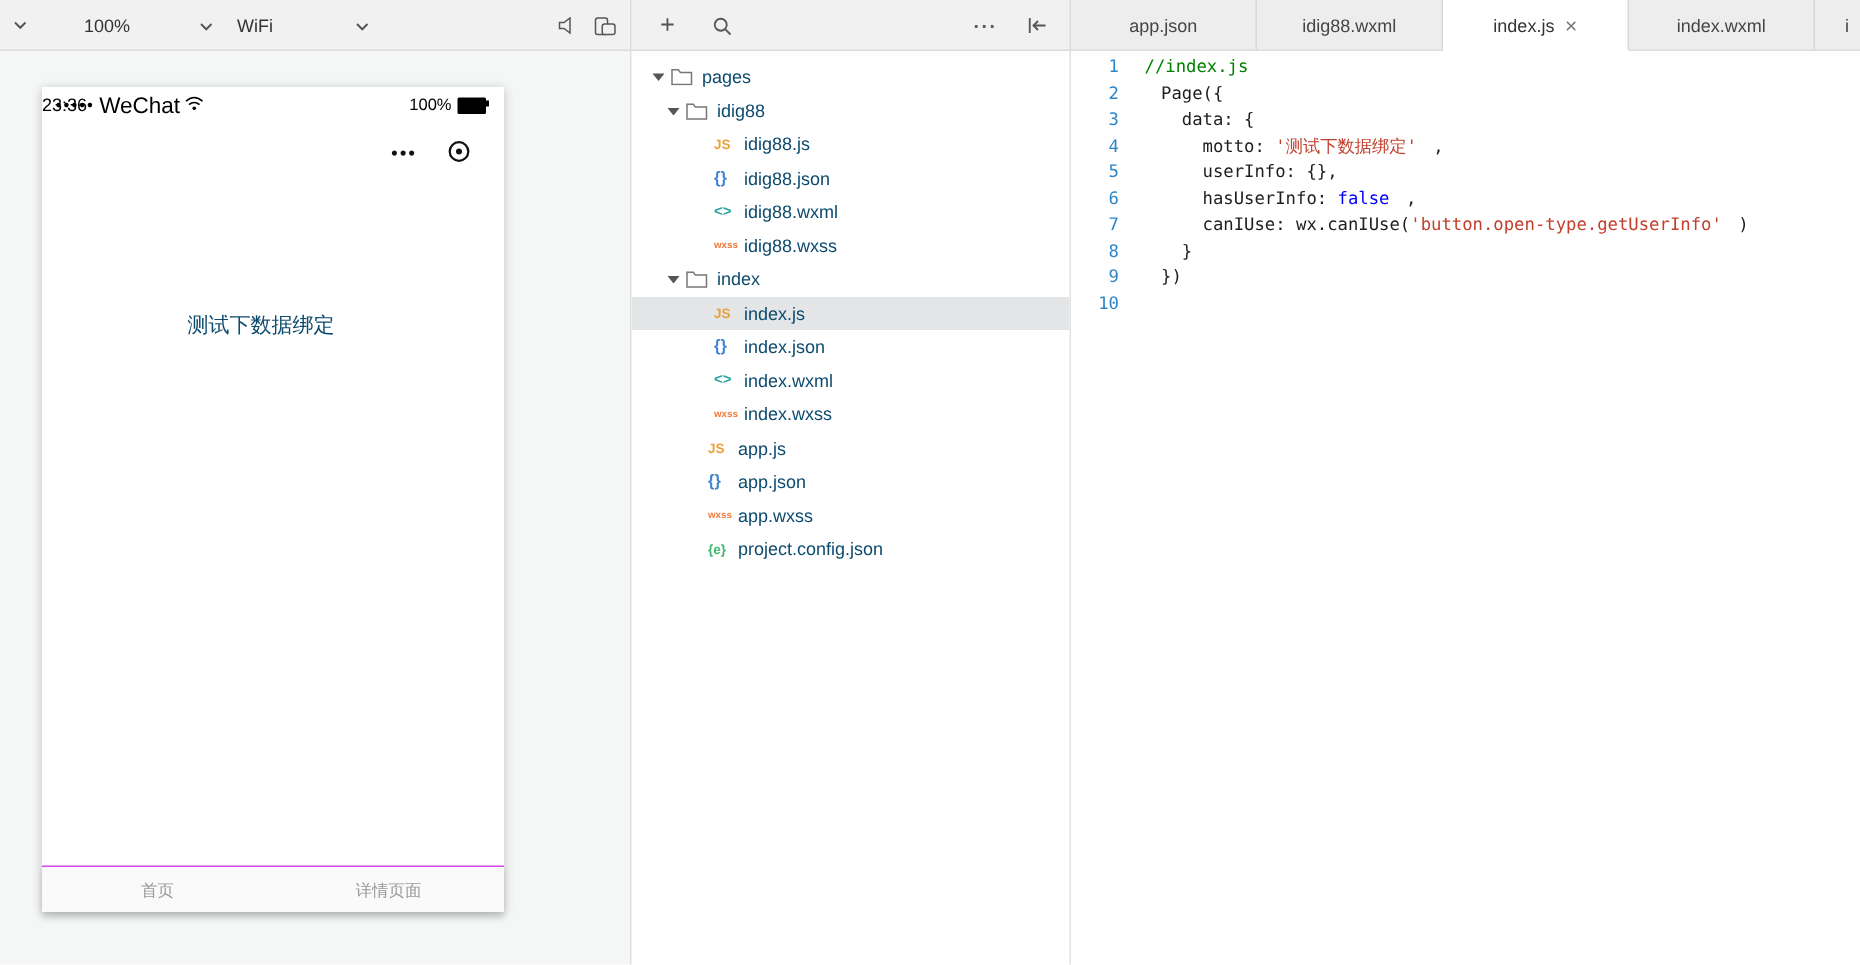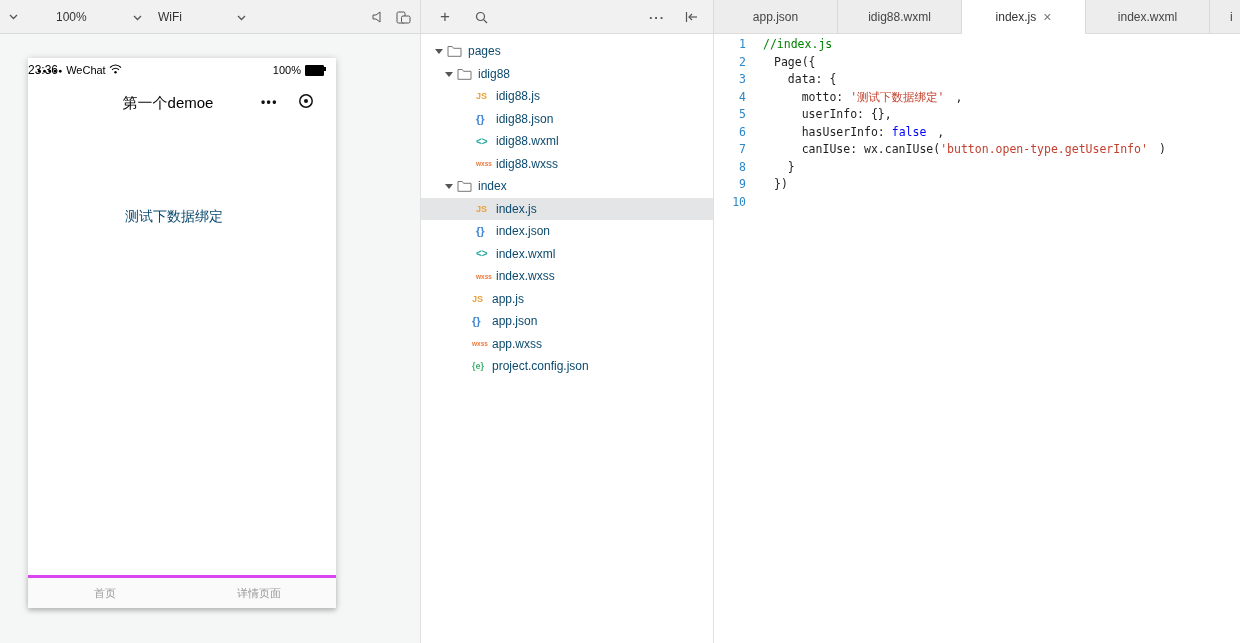--- a/index.html
+++ b/index.html
@@ -40,7 +40,7 @@
   .status-bar{position:absolute;top:0;left:0;right:0;height:24px;display:flex;align-items:center;padding:0 9px;font-size:11px;color:#000;}
   .sb-left{display:flex;align-items:center;gap:3px;}
   .sb-dots{font-size:7px;letter-spacing:1px;line-height:1;}
-  .sb-carrier{font-size:11px;}
+  .sb-carrier{font-size:15px;}
   .sb-time{position:absolute;left:0;right:0;font-size:12px;}
   .sb-right{margin-left:auto;display:flex;align-items:center;gap:4px;position:relative;z-index:1;}
   .battery{position:relative;width:17px;height:9px;background:#000;border:1px solid #000;border-radius:1px;display:inline-block;margin-right:3px;}

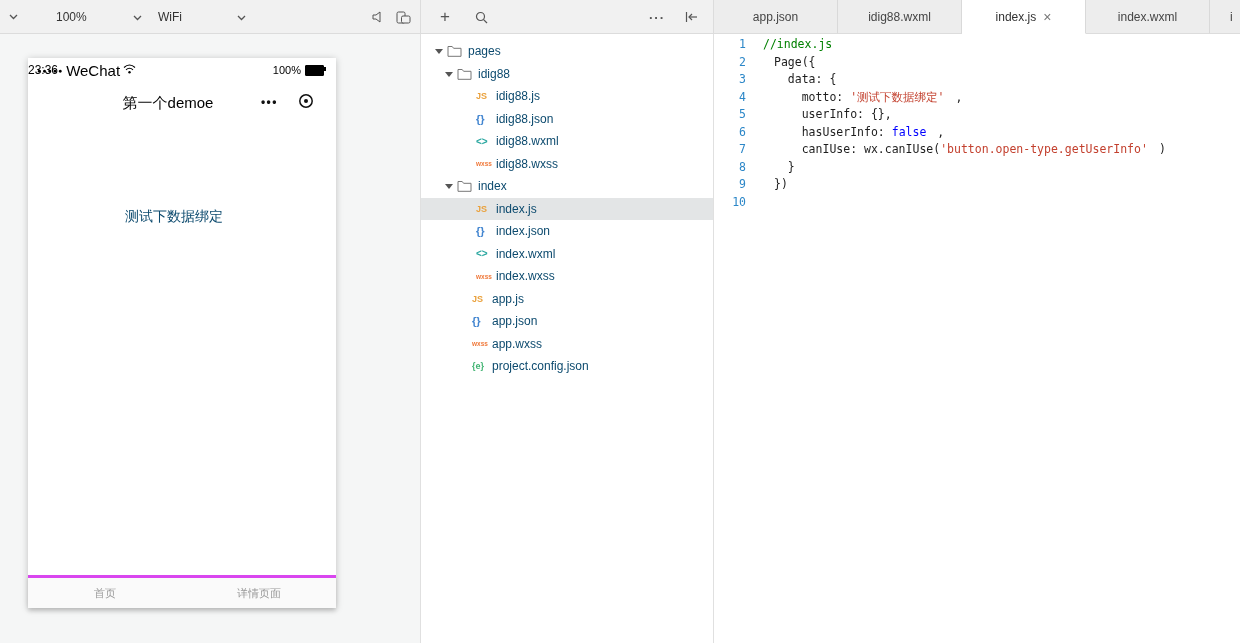--- a/index.html
+++ b/index.html
@@ -172,7 +172,6 @@
         </div>
 
         <div class="nav-bar">
-          <span class="nav-title">第一个demoe</span>
           <span class="nav-dots">•••</span>
           <span class="nav-circle">
             <svg width="16" height="16">

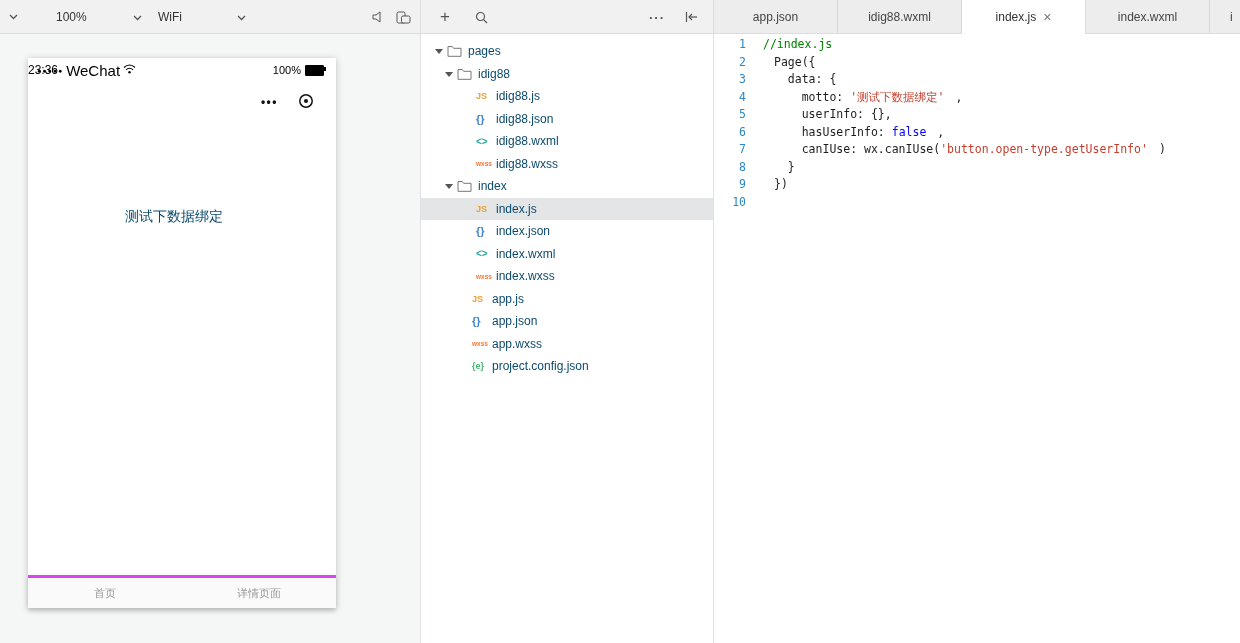--- a/index.html
+++ b/index.html
@@ -50,7 +50,7 @@
   .nav-dots{position:absolute;right:58px;top:13px;font-size:12px;font-weight:bold;letter-spacing:1.5px;color:#111;cursor:pointer;}
   .nav-circle{position:absolute;right:22px;top:11px;width:16px;height:16px;cursor:pointer;}
   .sim-body-text{position:absolute;top:150px;left:97px;font-size:14px;color:#0c4a6e;}
-  .sim-tabbar{position:absolute;left:0;right:0;bottom:0;height:30px;background:#fafafa;border-top:3px solid #d946ef;display:flex;box-shadow:0 3px 4px rgba(0,0,0,0.12);}
+  .sim-tabbar{position:absolute;left:0;right:0;bottom:0;height:30px;background:#fafafa;border-top:1px solid #d946ef;display:flex;box-shadow:0 3px 4px rgba(0,0,0,0.12);}
   .sim-tab{flex:1;display:flex;align-items:center;justify-content:center;font-size:11px;color:#999;cursor:pointer;}
 
   

